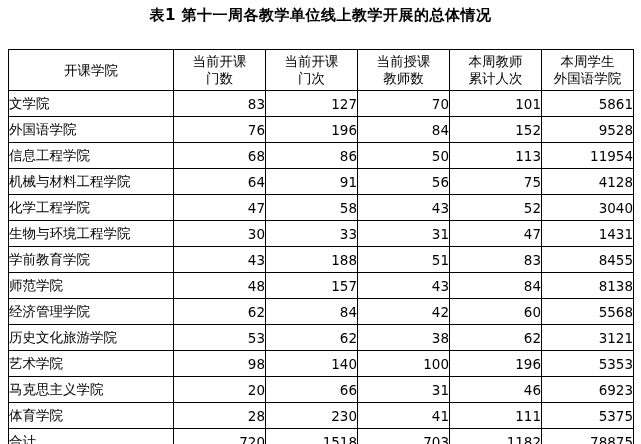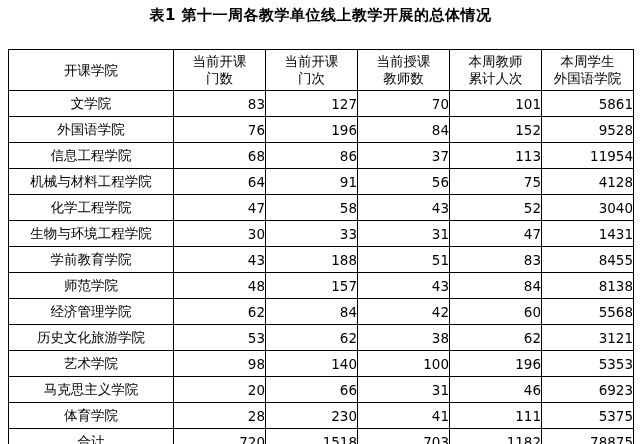--- a/index.html
+++ b/index.html
@@ -59,7 +59,7 @@
     height: 25px;
   }
   td.name {
-    text-align: center;
+    text-align: left;
     padding-left: 6px;
     font-size: 13.5px;
     white-space: nowrap;

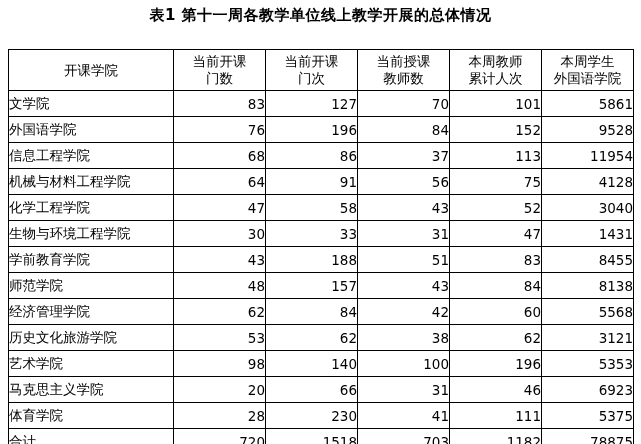--- a/index.html
+++ b/index.html
@@ -143,7 +143,7 @@
           <td class="name">信息工程学院</td>
           <td class="num">68</td>
           <td class="num">86</td>
-          <td class="num">37</td>
+          <td class="num">50</td>
           <td class="num">113</td>
           <td class="num">11954</td>
         </tr>

